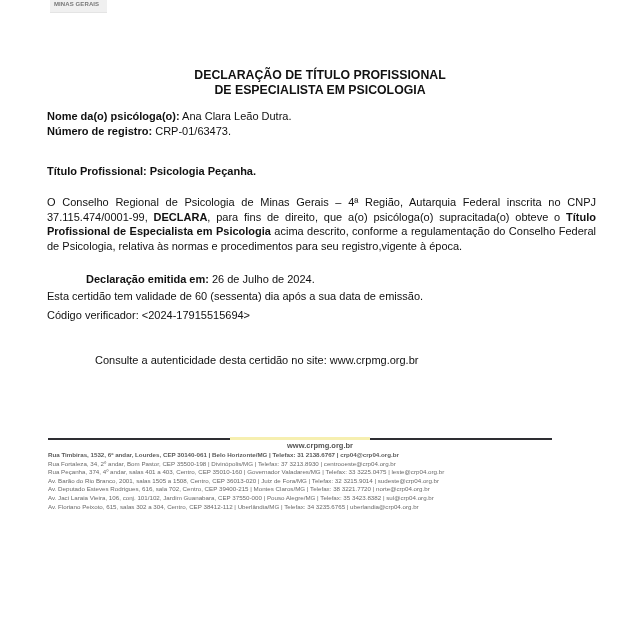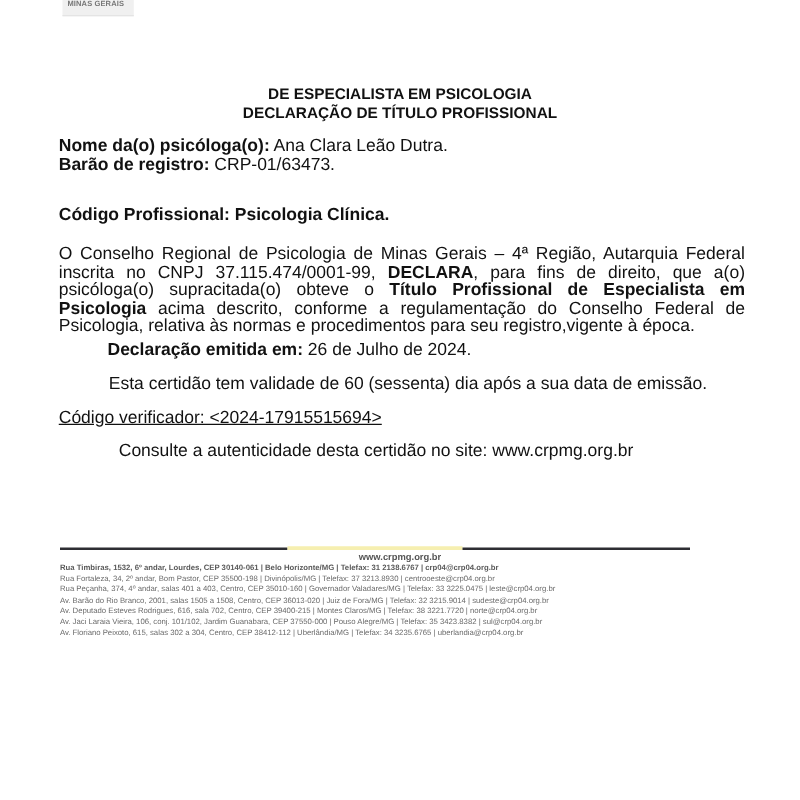--- a/index.html
+++ b/index.html
@@ -107,8 +107,8 @@
 </div>
 
 <div class="title">
+  <div>DECLARAÇÃO DE TÍTULO PROFISSIONAL</div>
   <div>DE ESPECIALISTA EM PSICOLOGIA</div>
-  <div>DECLARAÇÃO DE TÍTULO PROFISSIONAL</div>
 </div>
 
 <div class="content id-block">

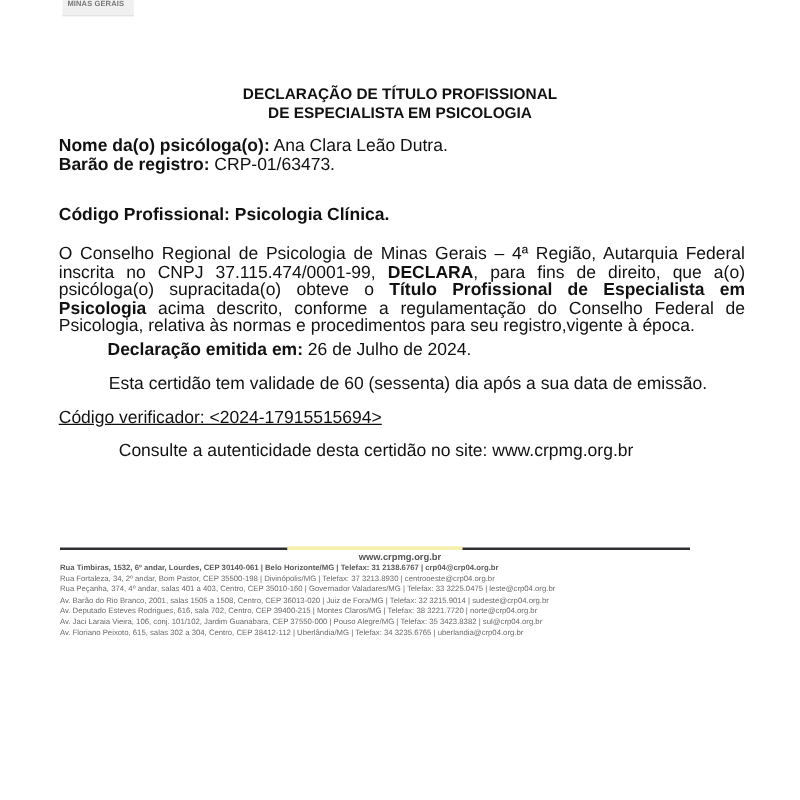--- a/index.html
+++ b/index.html
@@ -49,7 +49,7 @@
     position: absolute;
     left: 47px;
     width: 549px;
-    font-size: 14px;
+    font-size: 11px;
     line-height: 14.5px;
   }
   .id-block { top: 109px; }

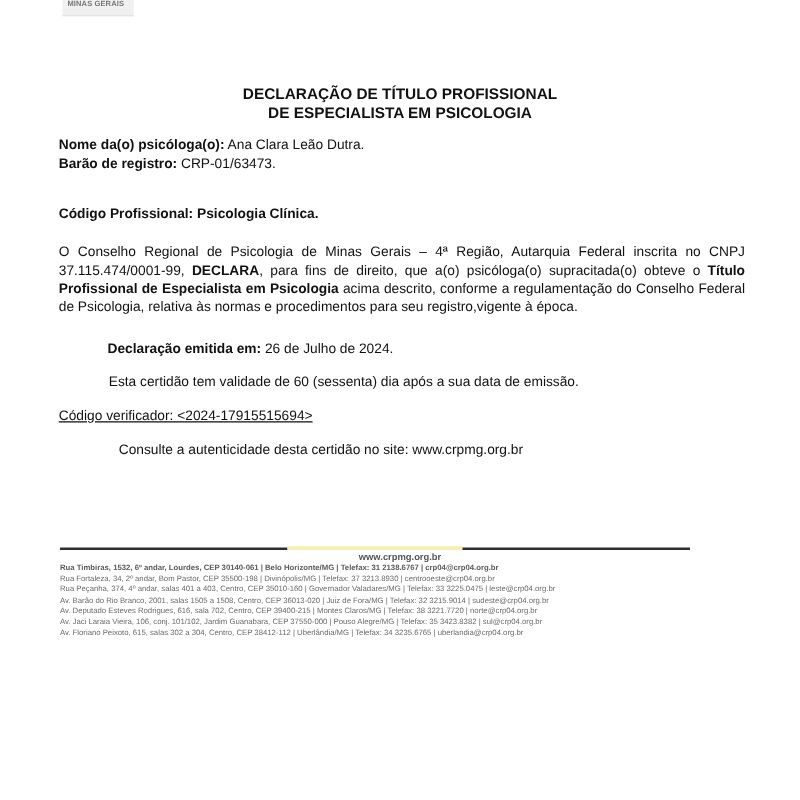--- a/index.html
+++ b/index.html
@@ -113,7 +113,7 @@
 
 <div class="content id-block">
   <span class="row"><span class="b">Nome da(o) psicóloga(o):</span><span> Ana Clara Leão Dutra.</span></span>
-  <span class="row"><span class="b">Barão de registro:</span><span> CRP-01/63473.</span></span>
+  <span class="row"><span class="b">Número de registro:</span><span> CRP-01/63473.</span></span>
 </div>
 
 <div class="content titulo-block b">Código Profissional: Psicologia Clínica.</div>

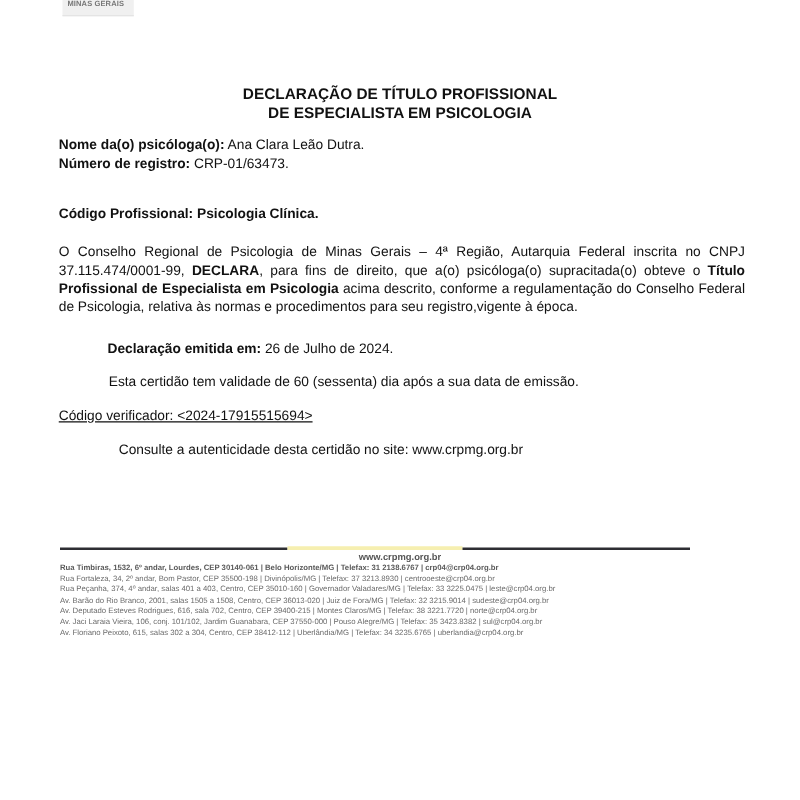--- a/index.html
+++ b/index.html
@@ -116,7 +116,7 @@
   <span class="row"><span class="b">Número de registro:</span><span> CRP-01/63473.</span></span>
 </div>
 
-<div class="content titulo-block b">Código Profissional: Psicologia Clínica.</div>
+<div class="content titulo-block b">Título Profissional: Psicologia Peçanha.</div>
 
 <div class="content decl-para"><span>O Conselho Regional de Psicologia de Minas Gerais – 4ª Região, Autarquia Federal inscrita no CNPJ 37.115.474/0001-99, </span><span class="b">DECLARA</span><span>, para fins de direito, que a(o) psicóloga(o) supracitada(o) obteve o </span><span class="b">Título Profissional de Especialista em Psicologia</span><span> acima descrito, conforme a regulamentação do Conselho Federal de Psicologia, relativa às normas e procedimentos para seu registro,vigente à época.</span></div>
 

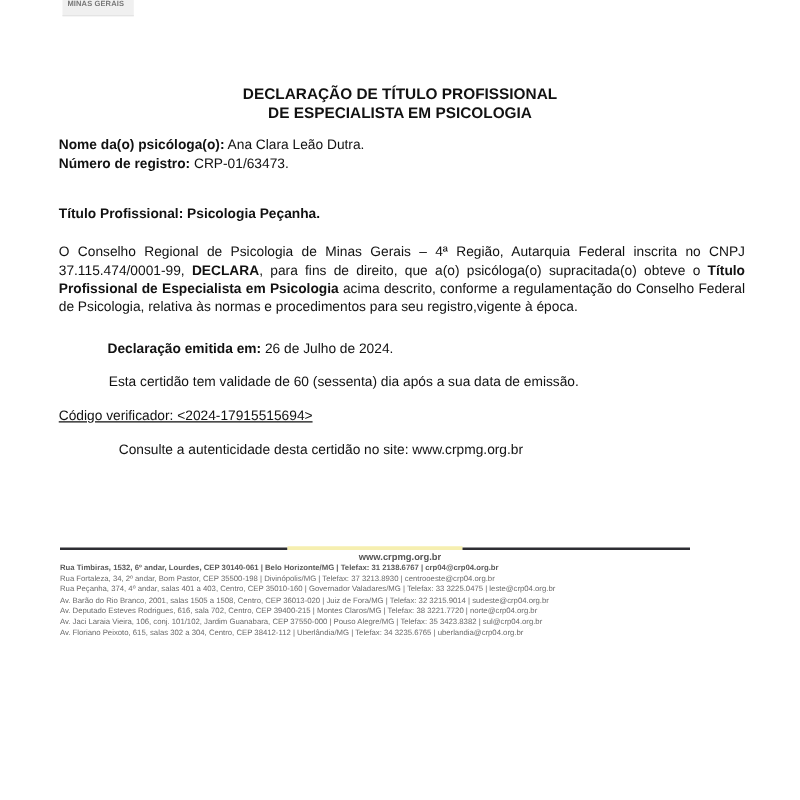--- a/index.html
+++ b/index.html
@@ -59,7 +59,7 @@
     text-align: justify;
   }
   .emitida { top: 272px; padding-left: 39px; }
-  .validade { top: 299px; margin-left: 40px; }
+  .validade { top: 289px; }
   .codigo { top: 326px; text-decoration: underline; }
   .consulte { top: 353px; margin-left: 48px; }
   .row { display: block; white-space: nowrap; }

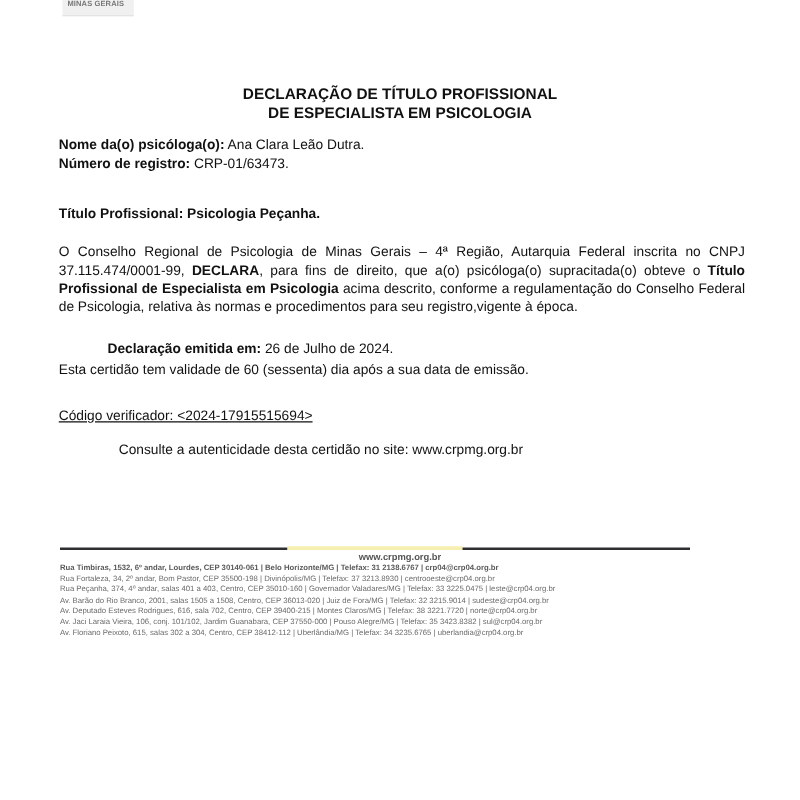--- a/index.html
+++ b/index.html
@@ -60,7 +60,7 @@
   }
   .emitida { top: 272px; padding-left: 39px; }
   .validade { top: 289px; }
-  .codigo { top: 326px; text-decoration: underline; }
+  .codigo { top: 308px; }
   .consulte { top: 353px; margin-left: 48px; }
   .row { display: block; white-space: nowrap; }
   .b { font-weight: bold; }

